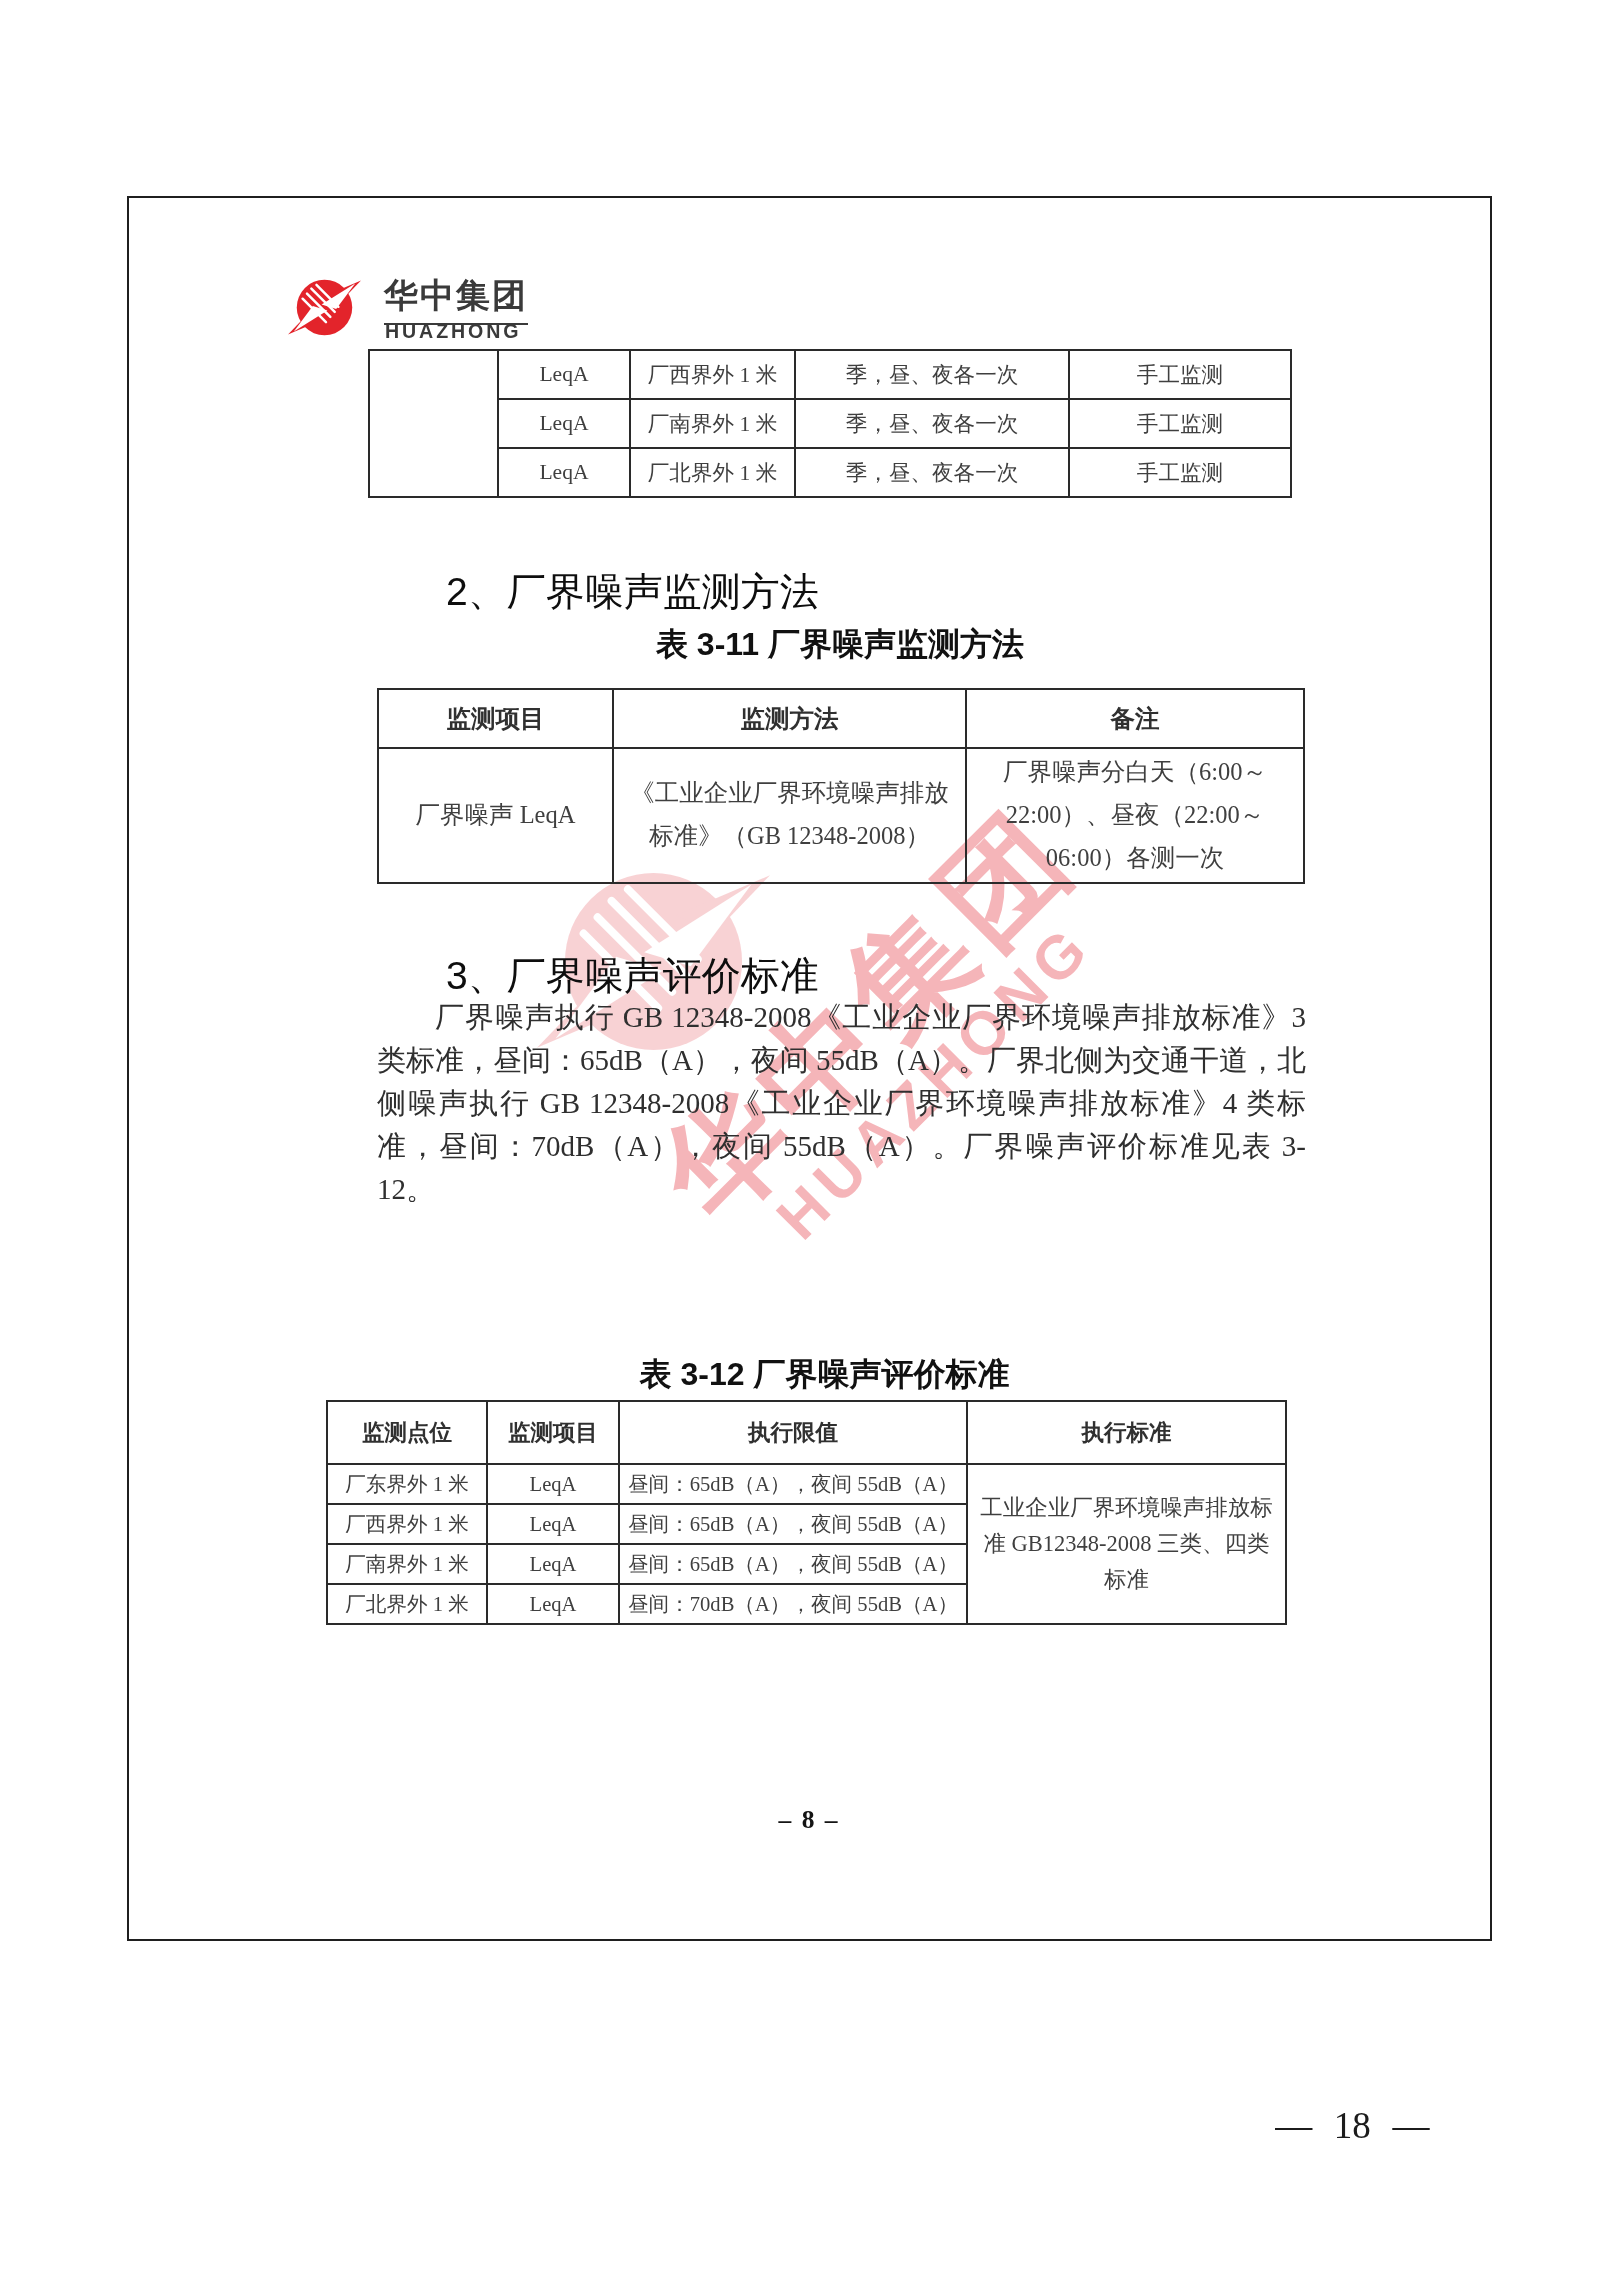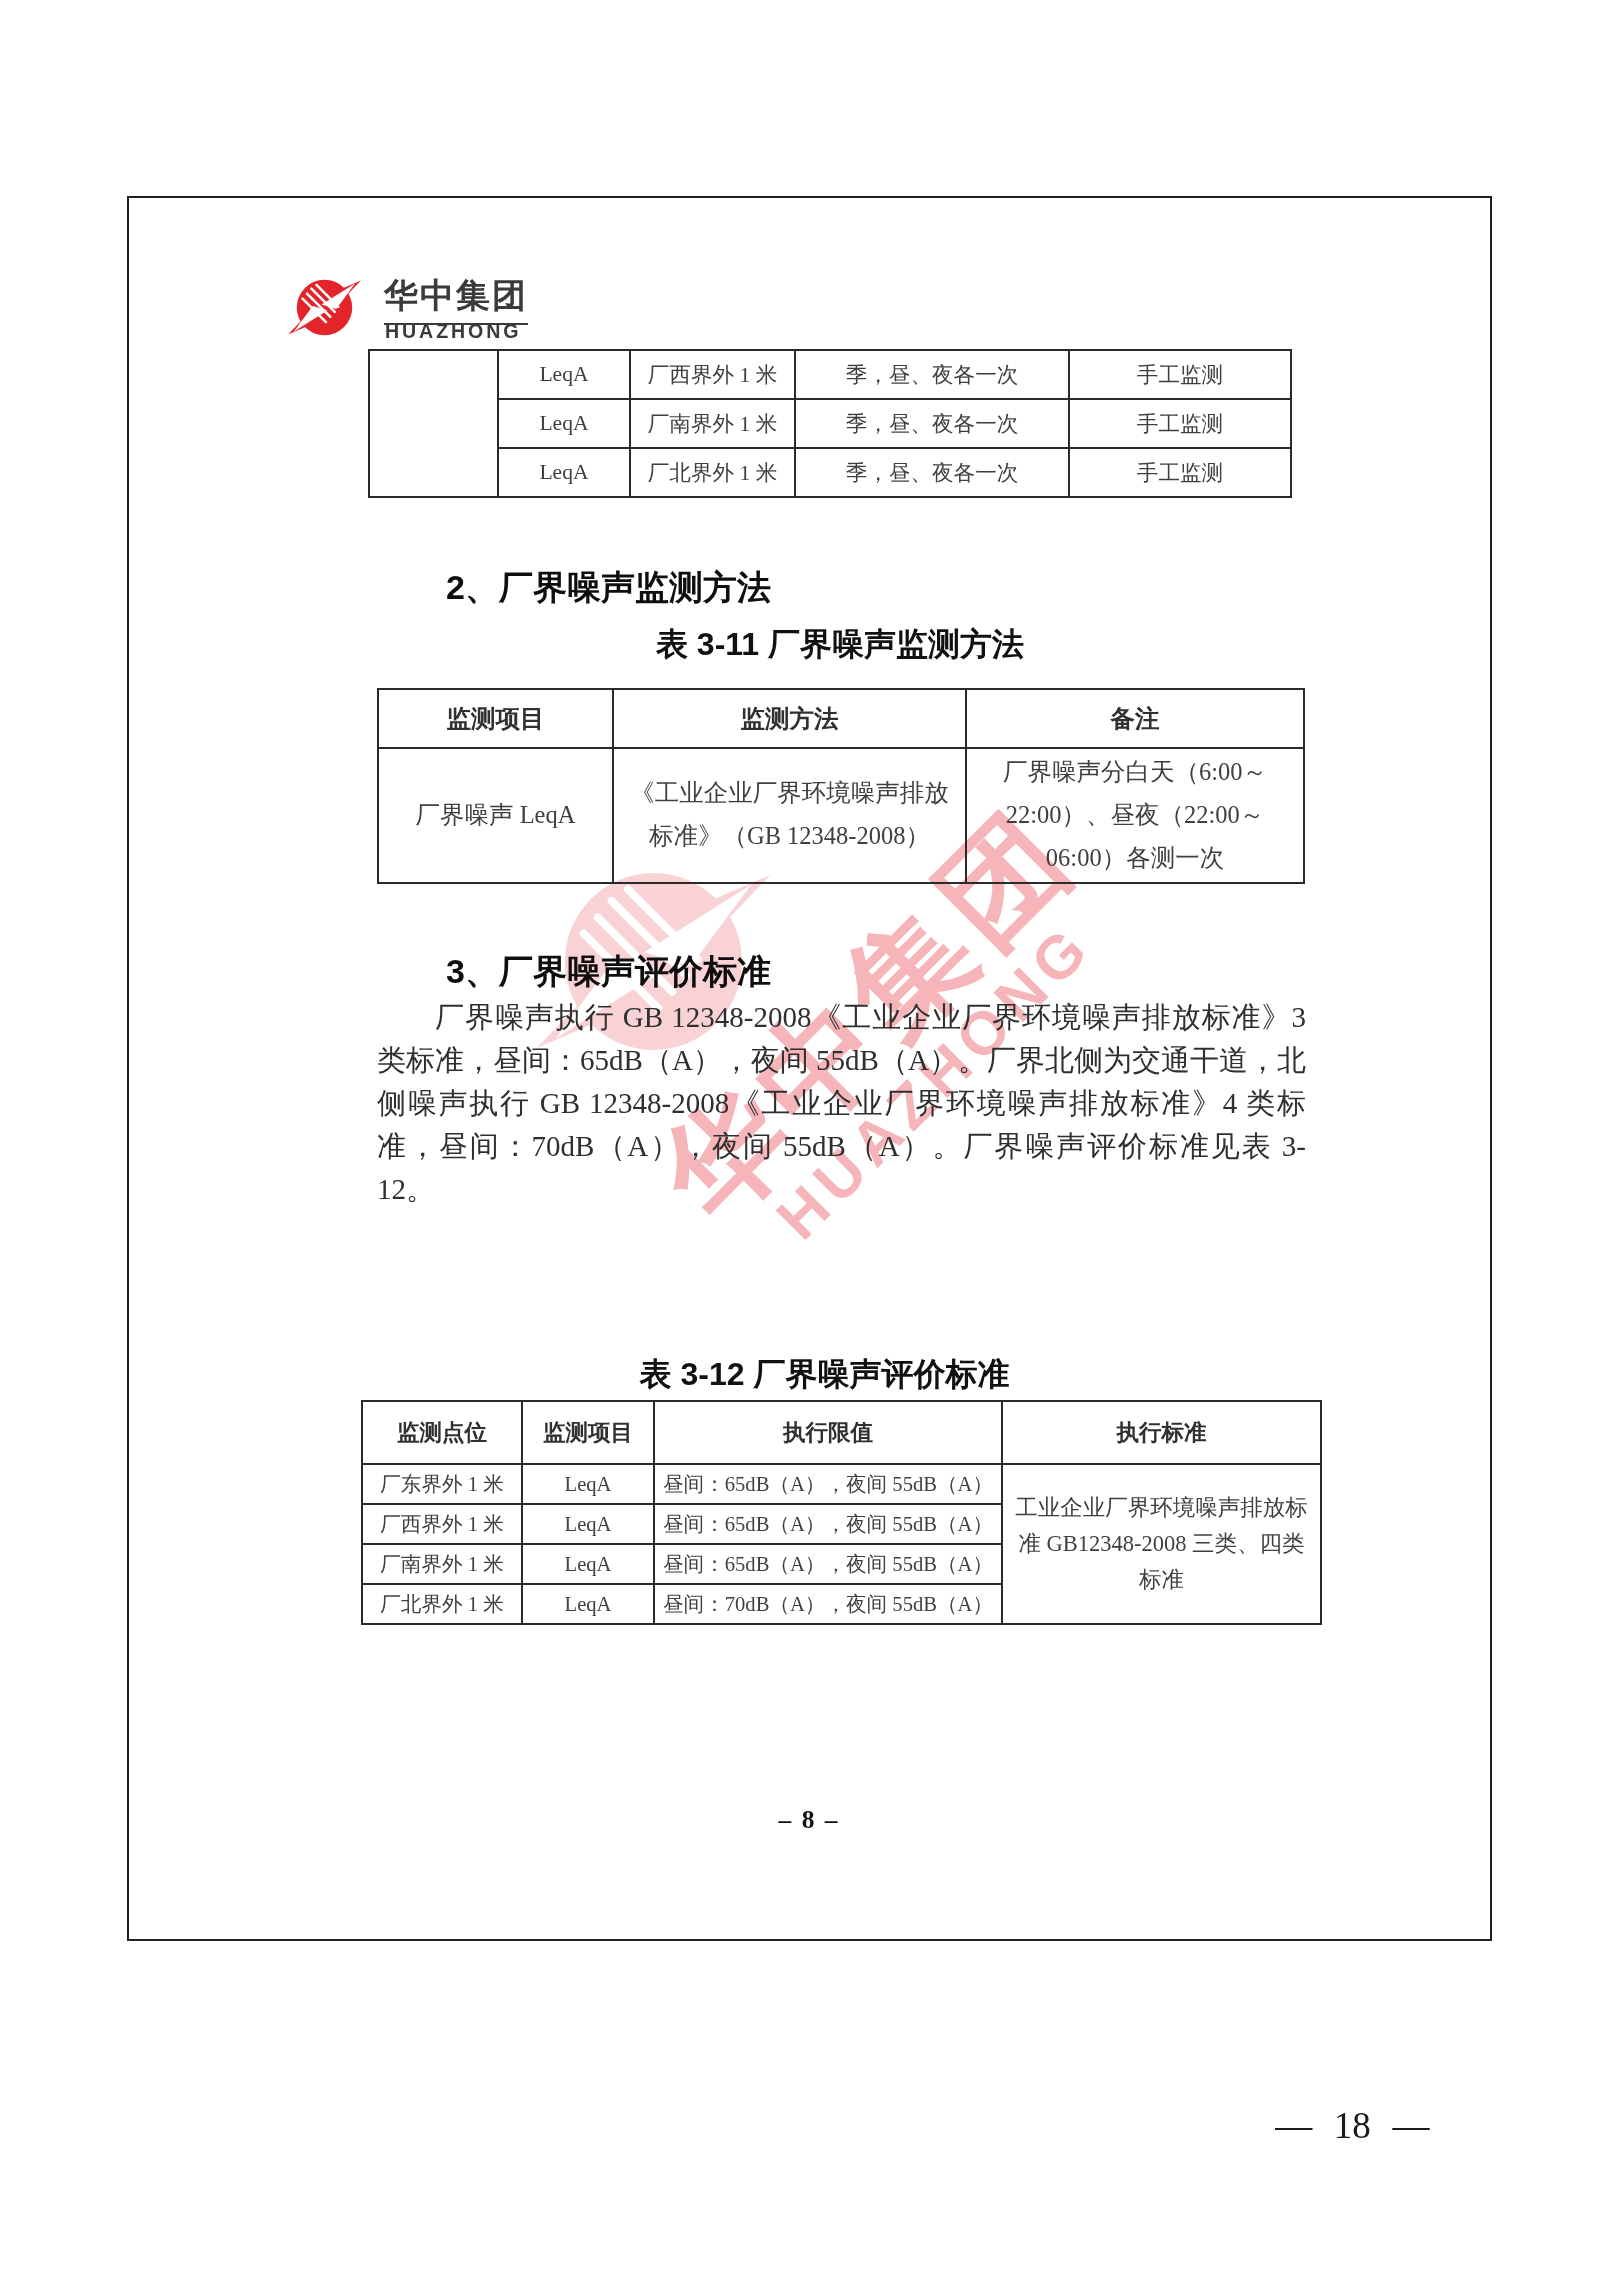--- a/index.html
+++ b/index.html
@@ -71,7 +71,7 @@
   
   .h-sec{
     font-family:"Liberation Sans","DejaVu Sans",sans-serif;
-    font-weight:bold;color:#0e0e0e;font-size:34px;white-space:nowrap;
+    font-weight:normal;color:#0e0e0e;font-size:39px;white-space:nowrap;
   }
   .h2-pos{left:446px;top:565px;}
   .h3-pos{left:446px;top:949px;}

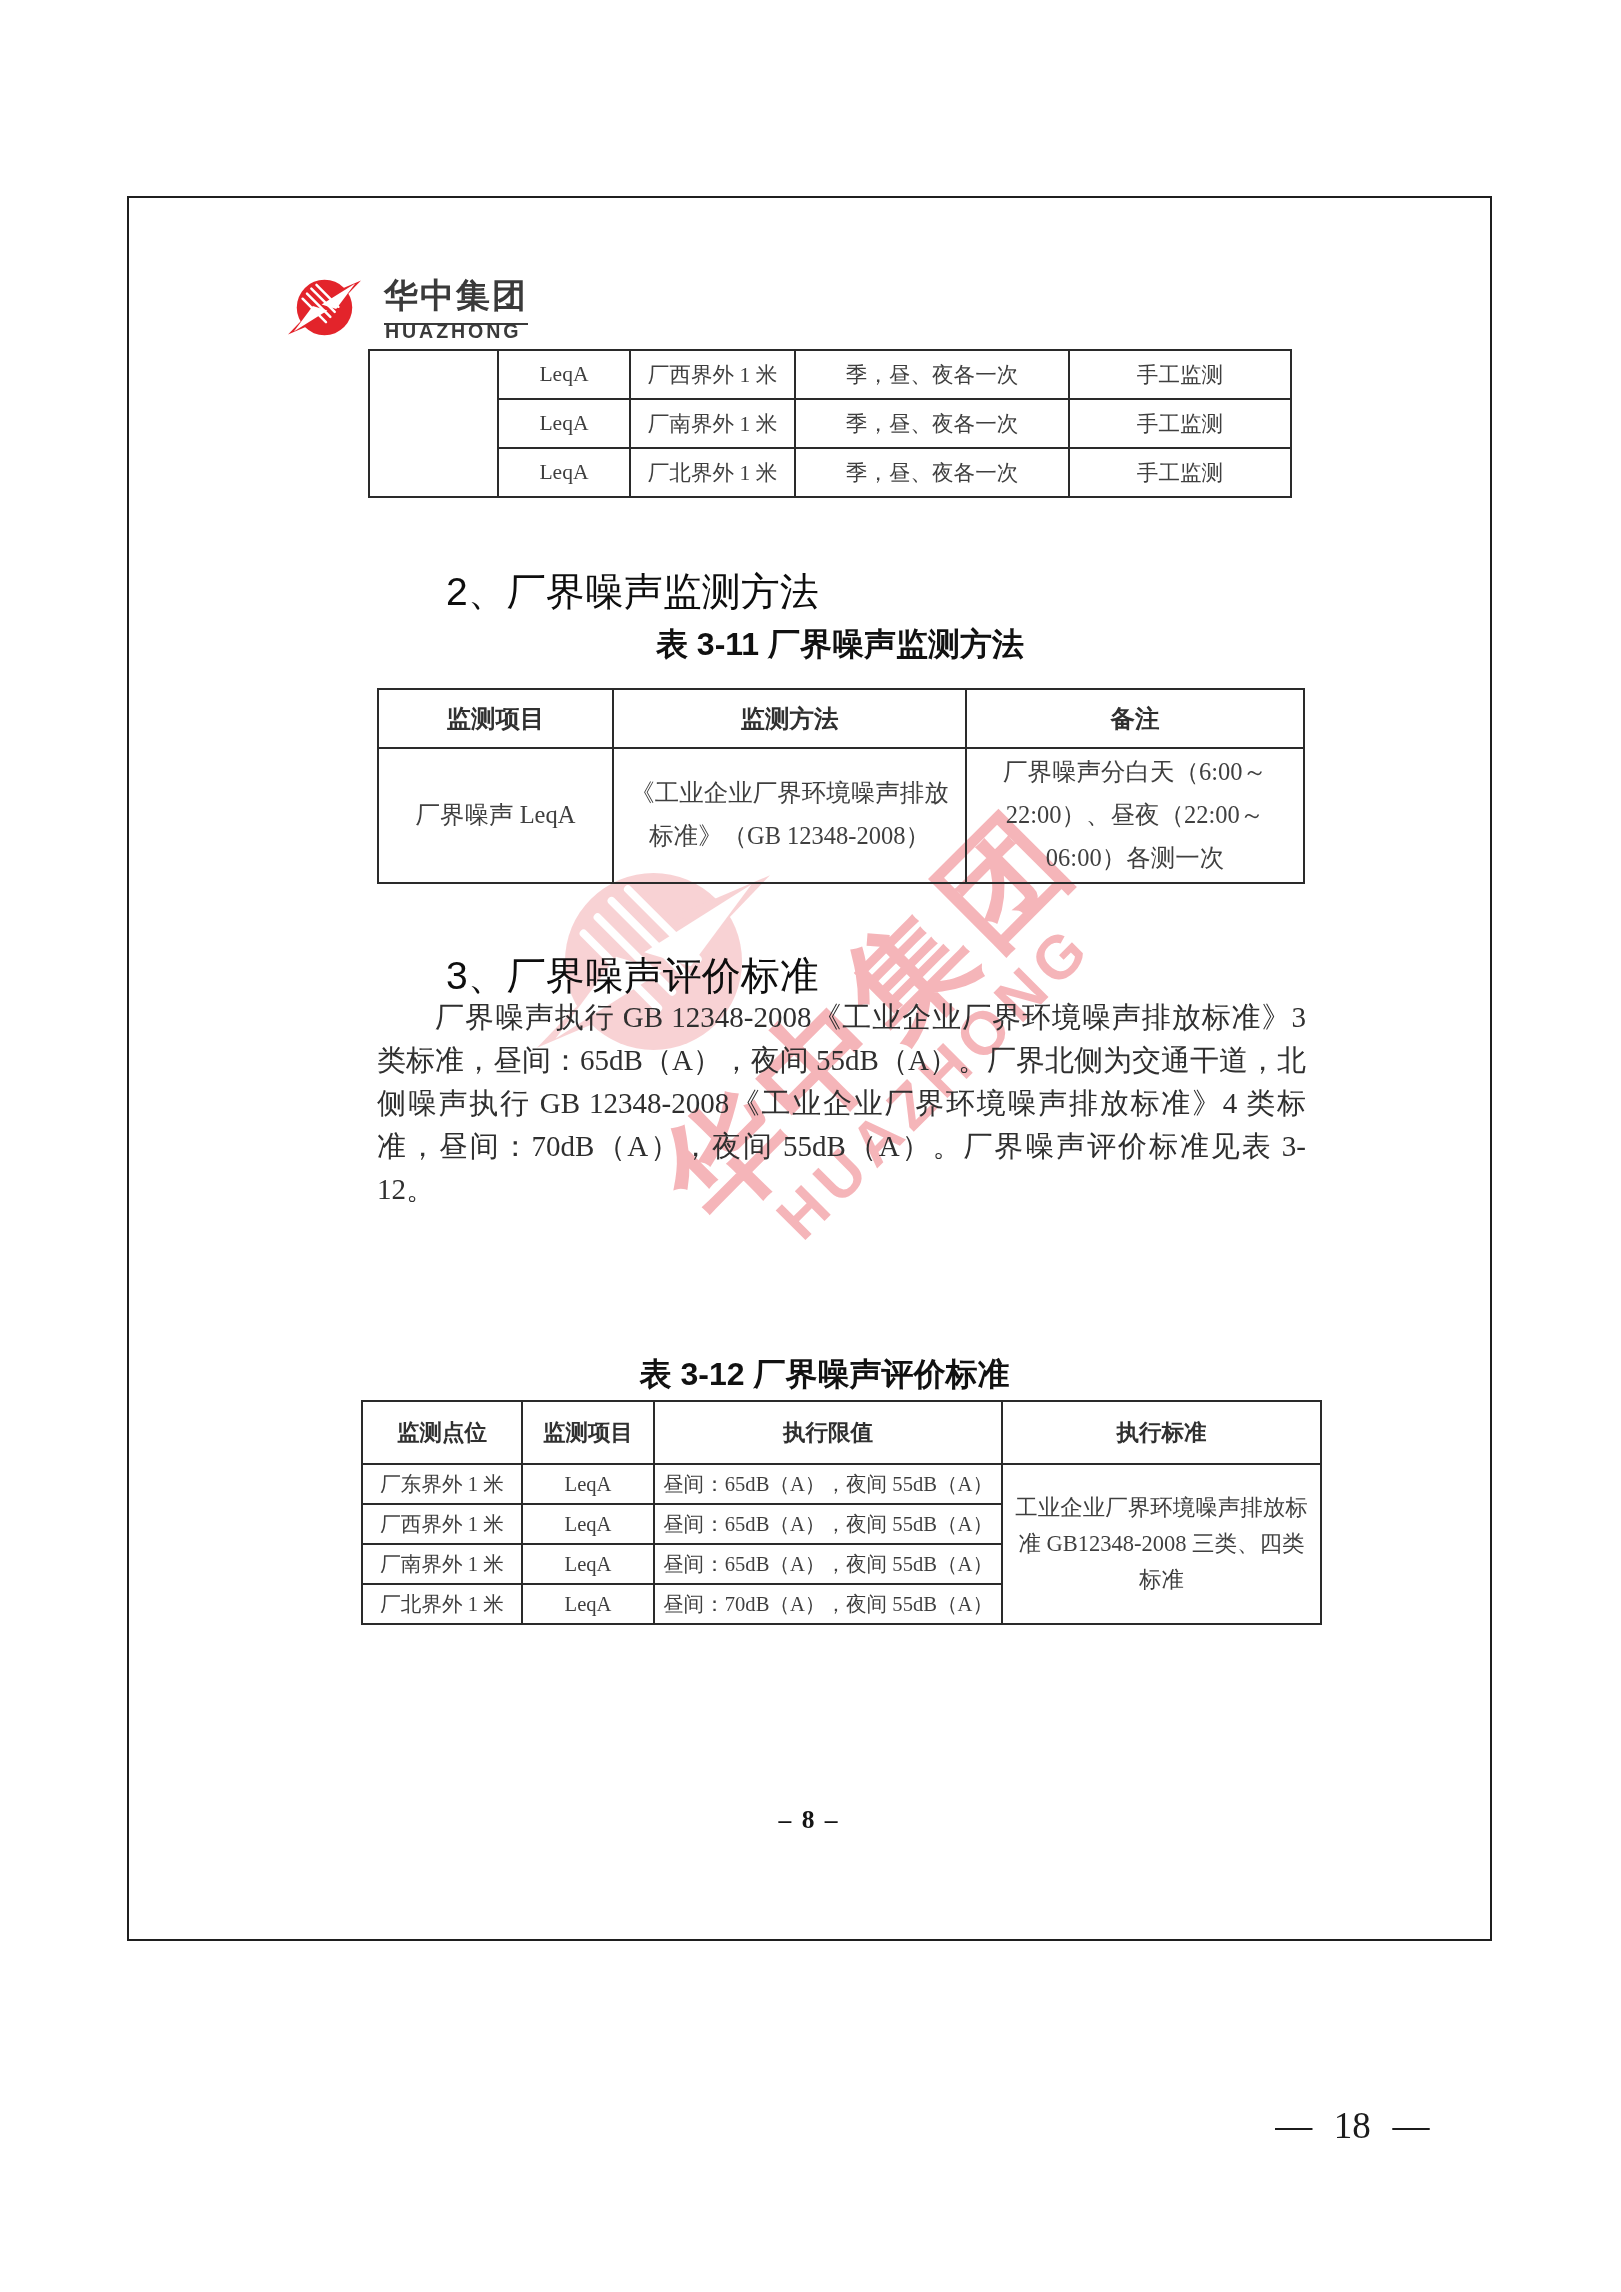--- a/index.html
+++ b/index.html
@@ -63,7 +63,7 @@
   .t11 th{font-size:24.5px;height:59px;}
   .t11 td{font-size:24.5px;height:133px;line-height:1.75;}
 
-  .t12{left:361px;top:1400px;padding-left:16px;}
+  .t12{left:326px;top:1400px;padding-left:16px;}
   .t12 th{font-size:22.5px;height:63px;}
   .t12 td{font-size:20.6px;height:40px;}
   .t12 td.std{font-size:22.5px;line-height:1.6;}

